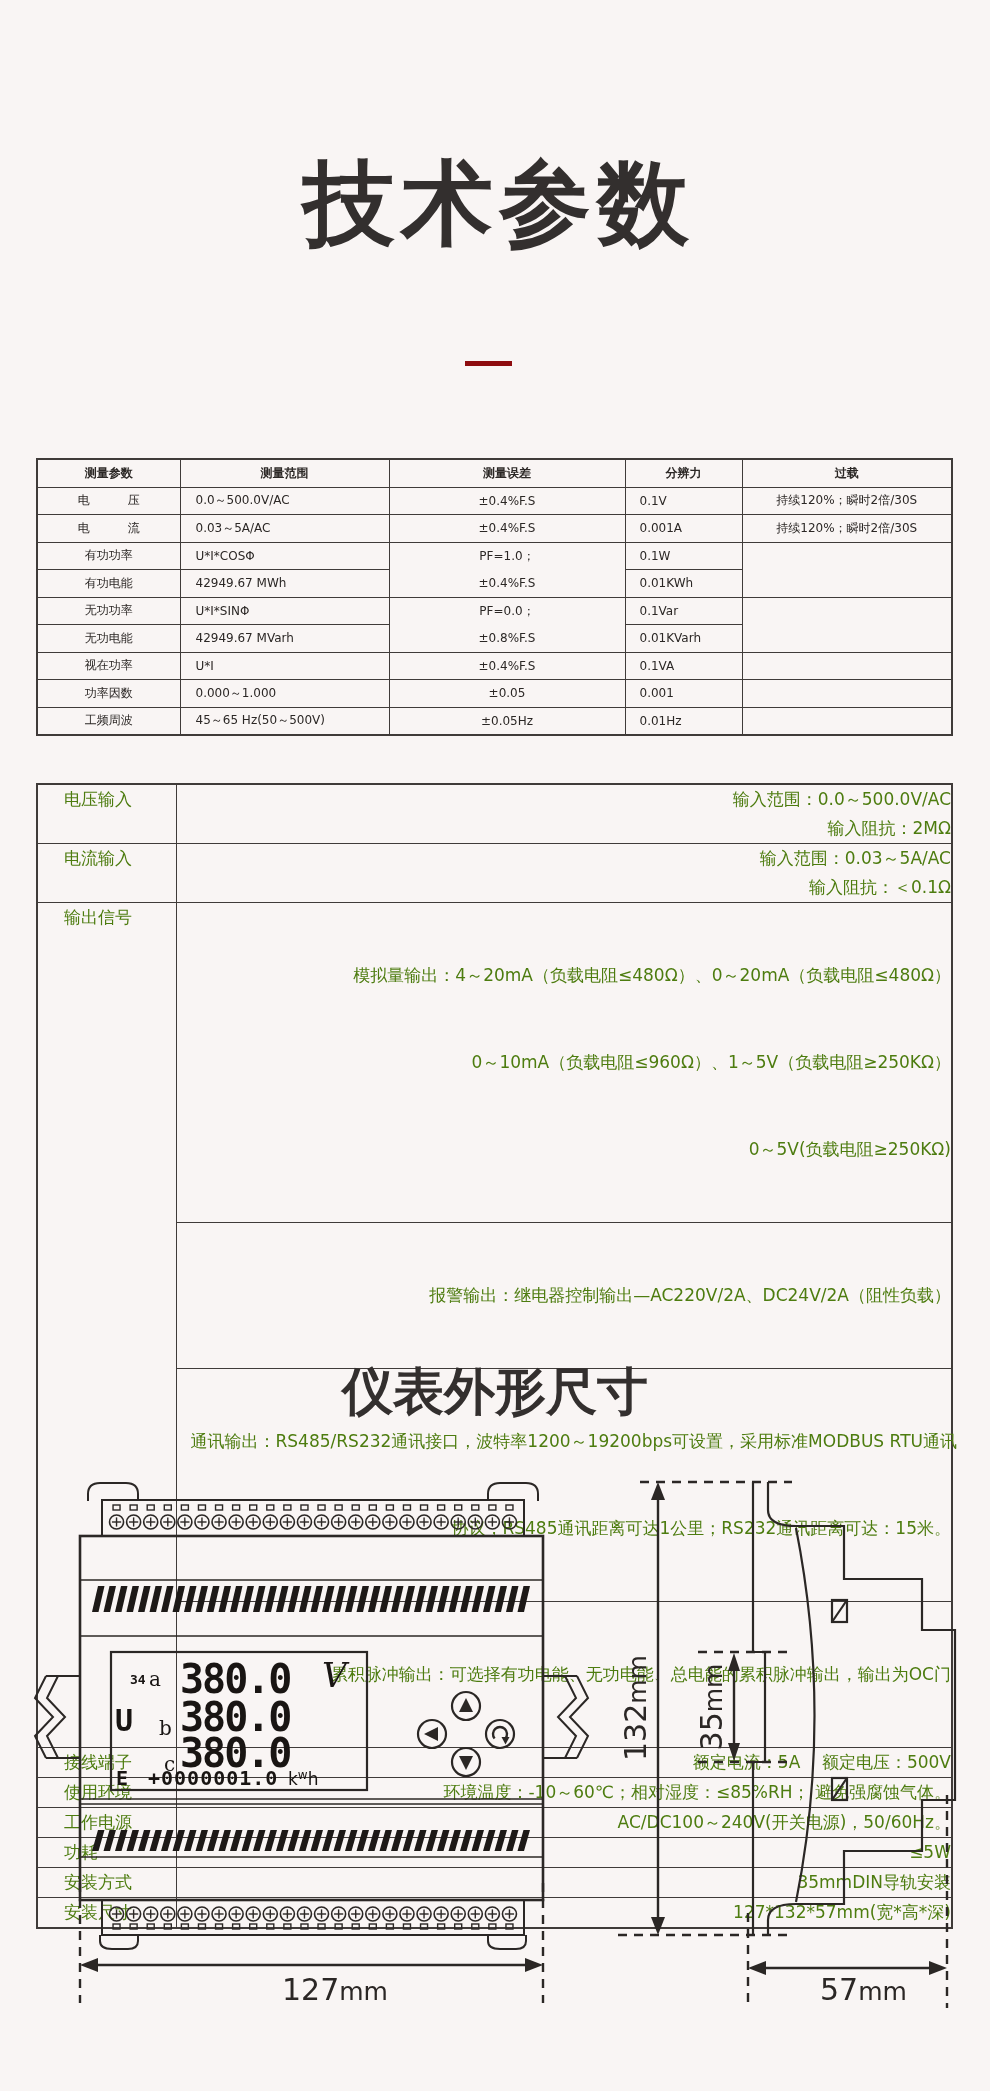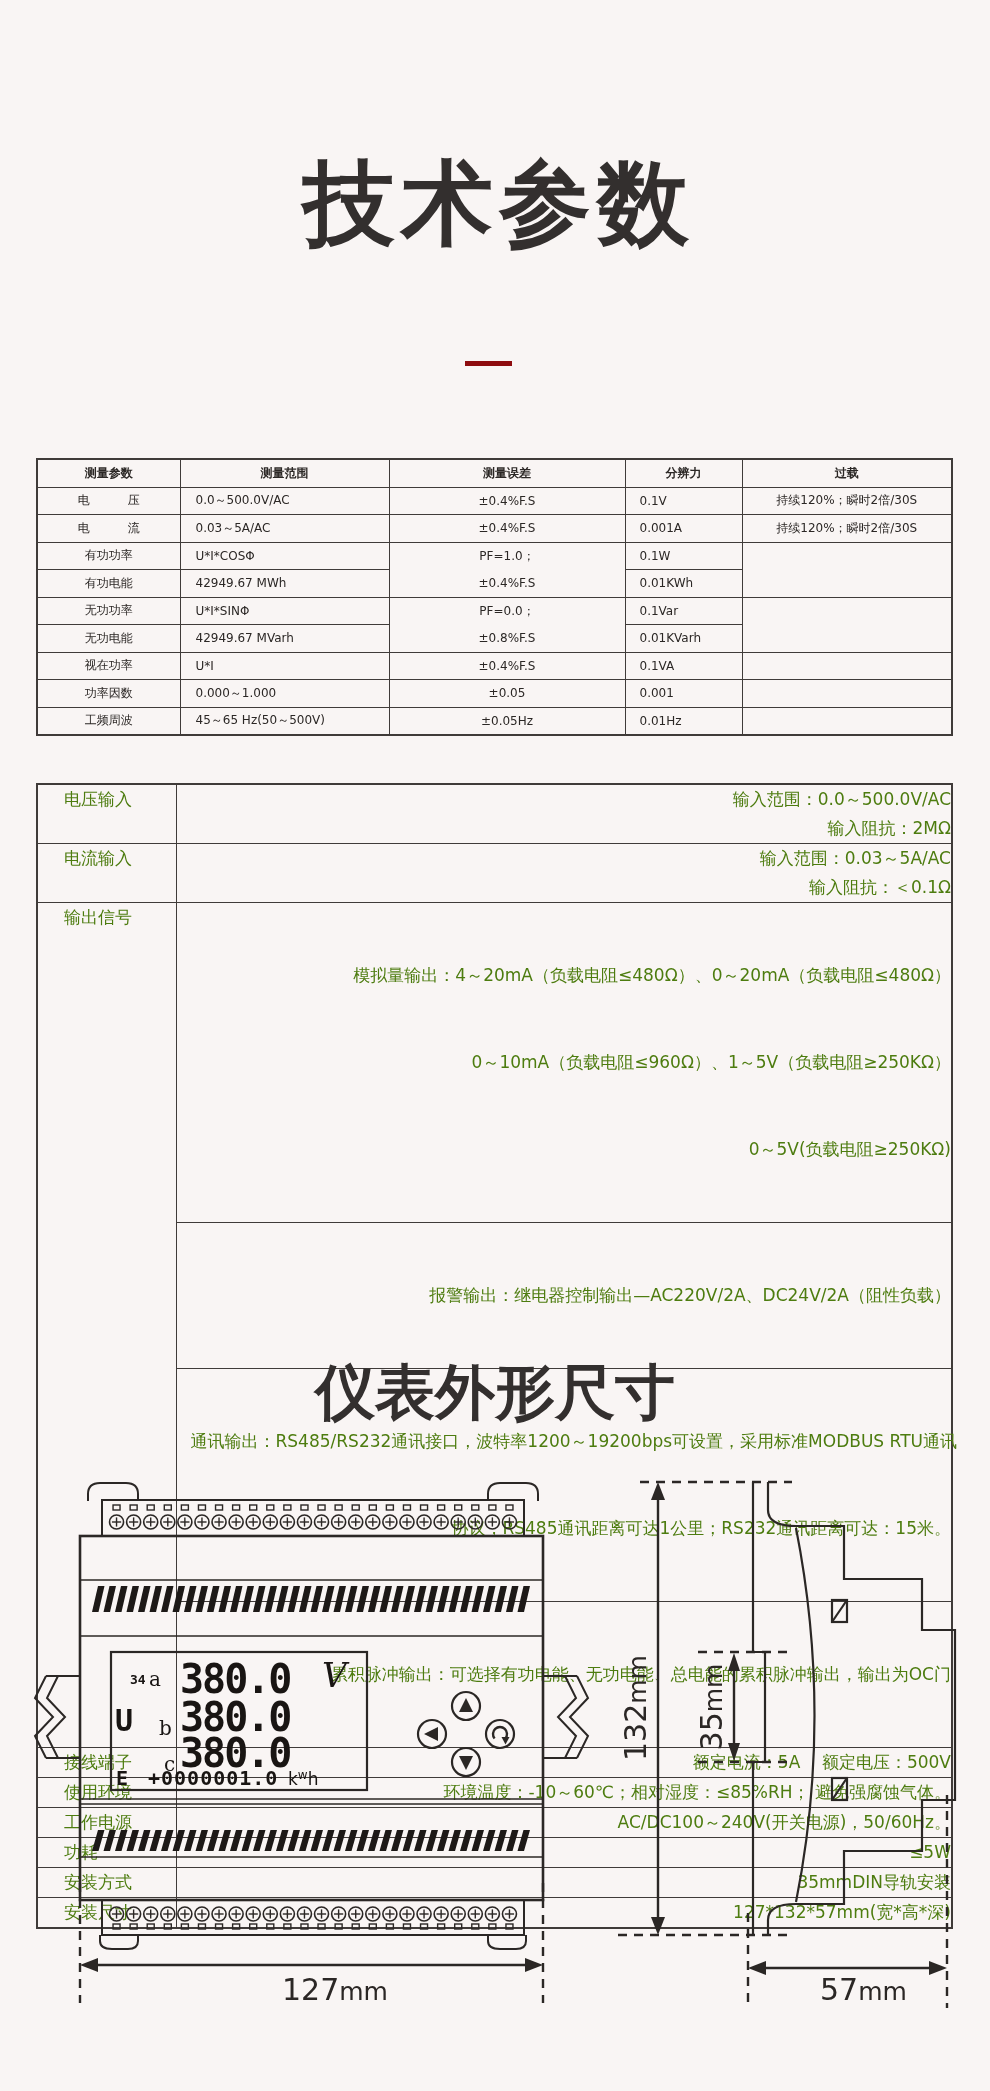--- a/index.html
+++ b/index.html
@@ -53,7 +53,7 @@
   
   .section-title{
     position:absolute;left:0;top:1366px;width:990px;height:52px;
-    font-size:60px;line-height:52px;font-weight:900;text-align:center;color:#332f2e;
+    font-size:51px;line-height:52px;font-weight:900;text-align:center;color:#332f2e;
   }
   .diagram{position:absolute;left:30px;top:1455px;}
   .ln{stroke:#2b2725;fill:none;}

